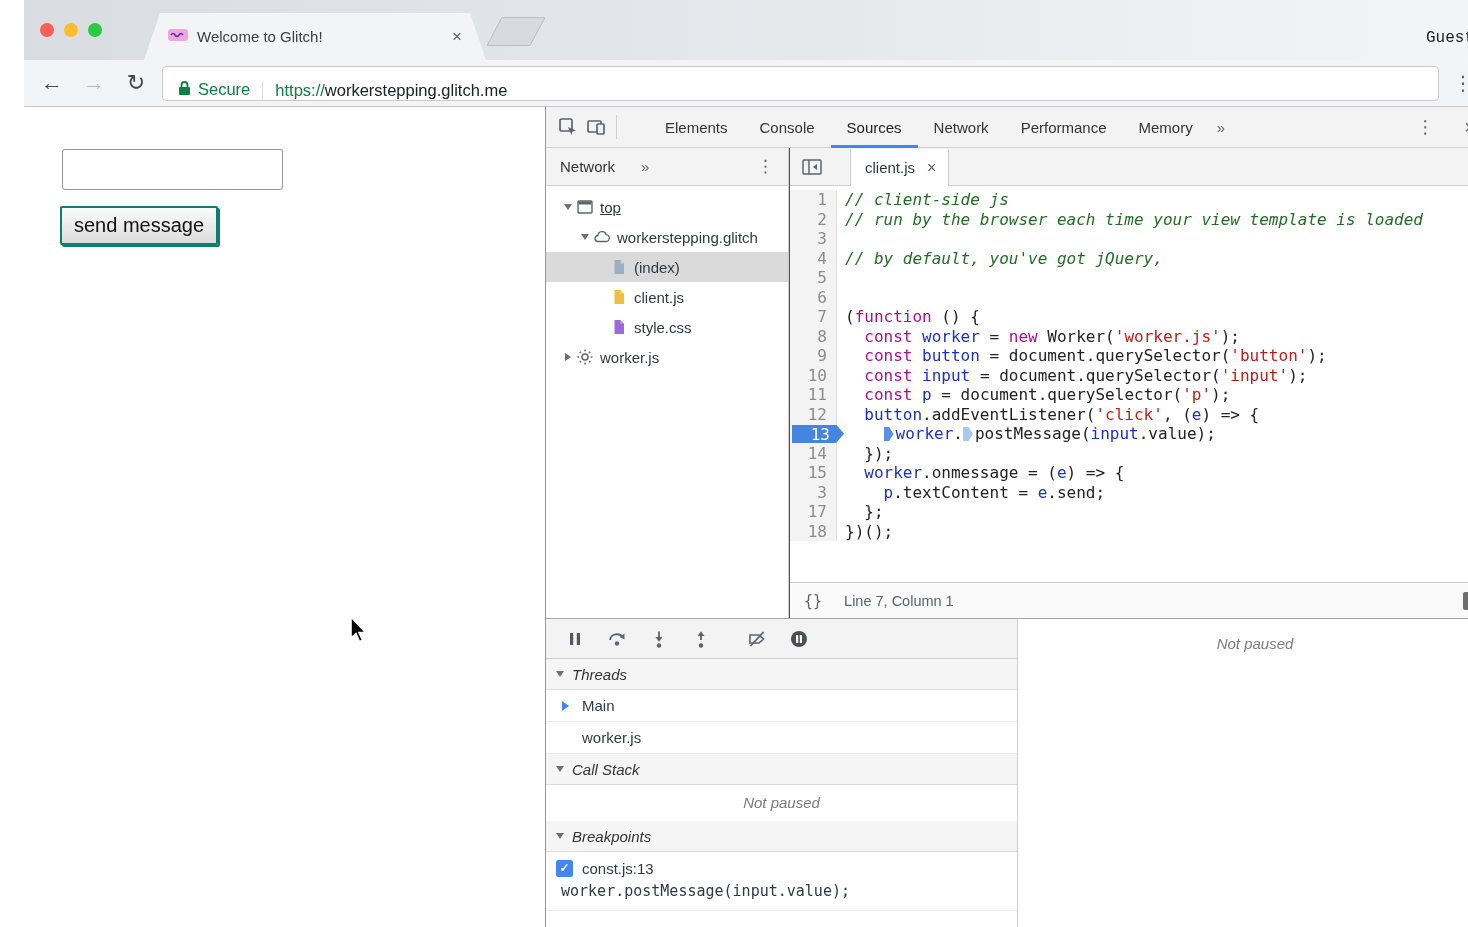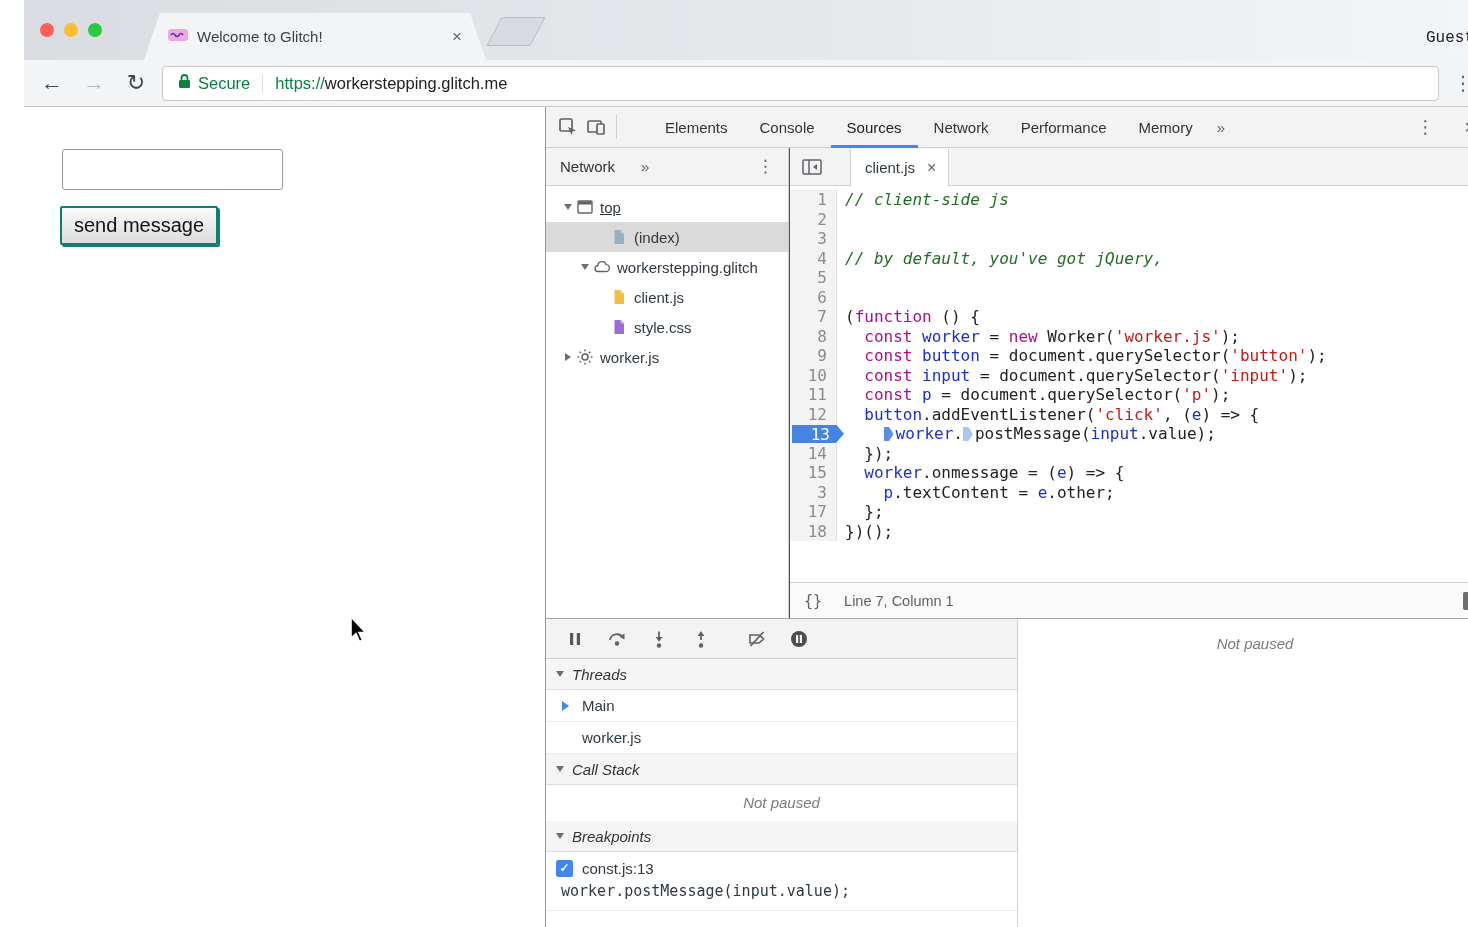--- a/index.html
+++ b/index.html
@@ -29,7 +29,7 @@
   .nav-btn { font-size:22px; margin-left:14px; color:#44474b; width:28px; text-align:center; }
   .nav-btn.disabled { color:#b6b9be; }
   .omnibox { margin-left:12px; height:35px; flex:1; background:#fff; border:1px solid #c8cace;
-    border-radius:4px; display:flex; align-items:center; }
+    border-radius:4px; display:flex; align-items:flex-end; }
   .secure-chip { display:flex; align-items:center; margin-left:15px; }
   .secure-label { color:#0b8043; font-size:16.5px; margin-left:7px; }
   .omni-sep { width:1px; height:18px; background:#dadce0; margin:0 12px; }

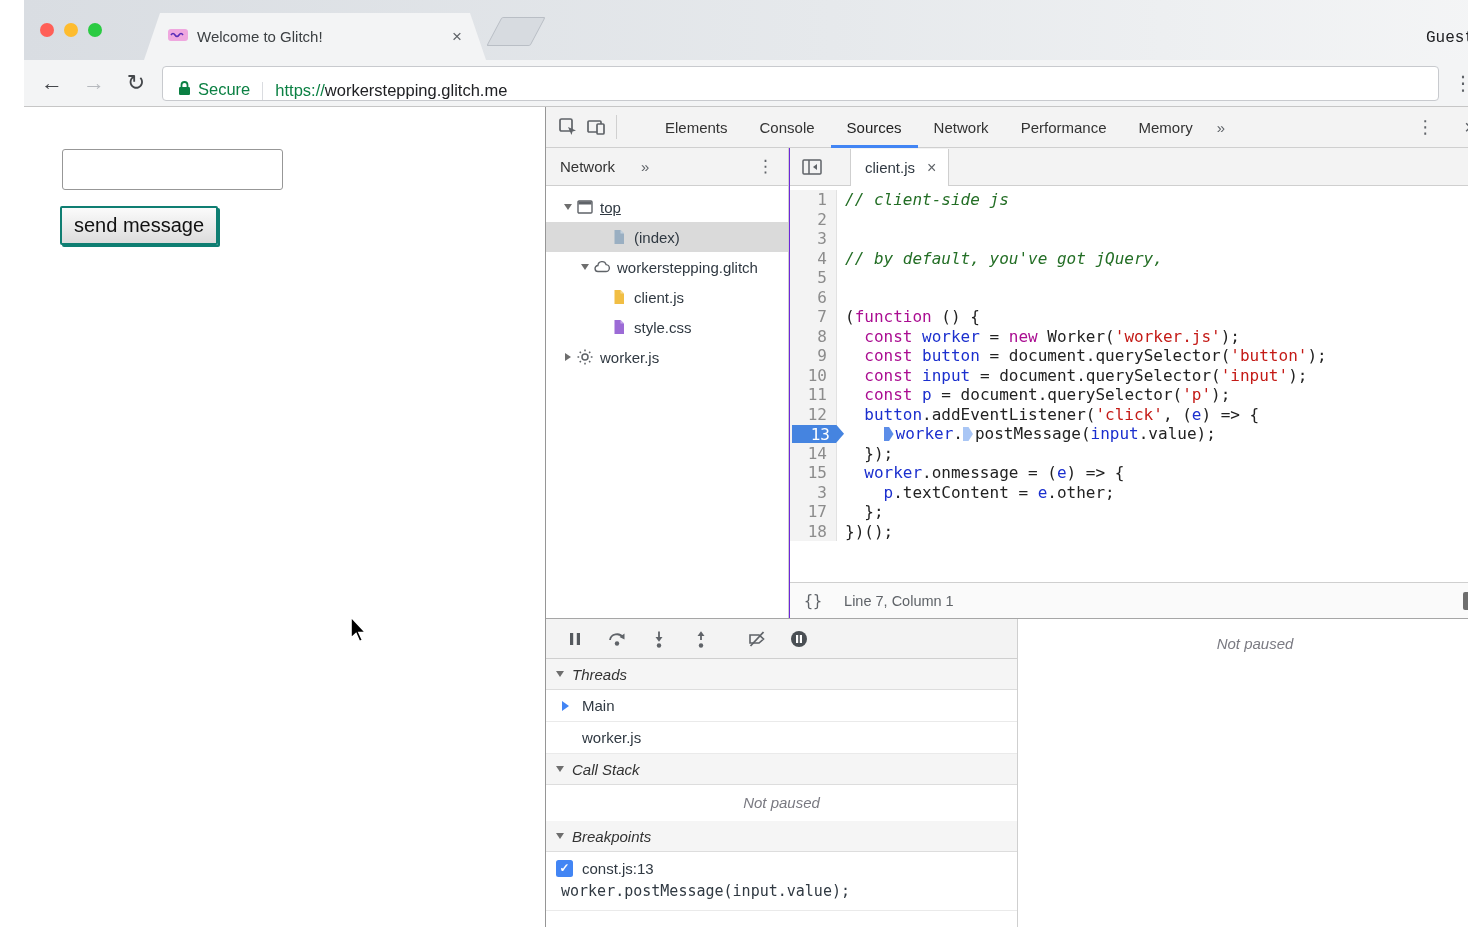--- a/index.html
+++ b/index.html
@@ -331,6 +331,7 @@
                 </div>
                 <div class="code-row">
                   <div class="gutter">2</div>
+                  <div class="code-text"><span class="tok-com">// run by the browser each time your view template is loaded</span></div>
                 </div>
                 <div class="code-row">
                   <div class="gutter">3</div>

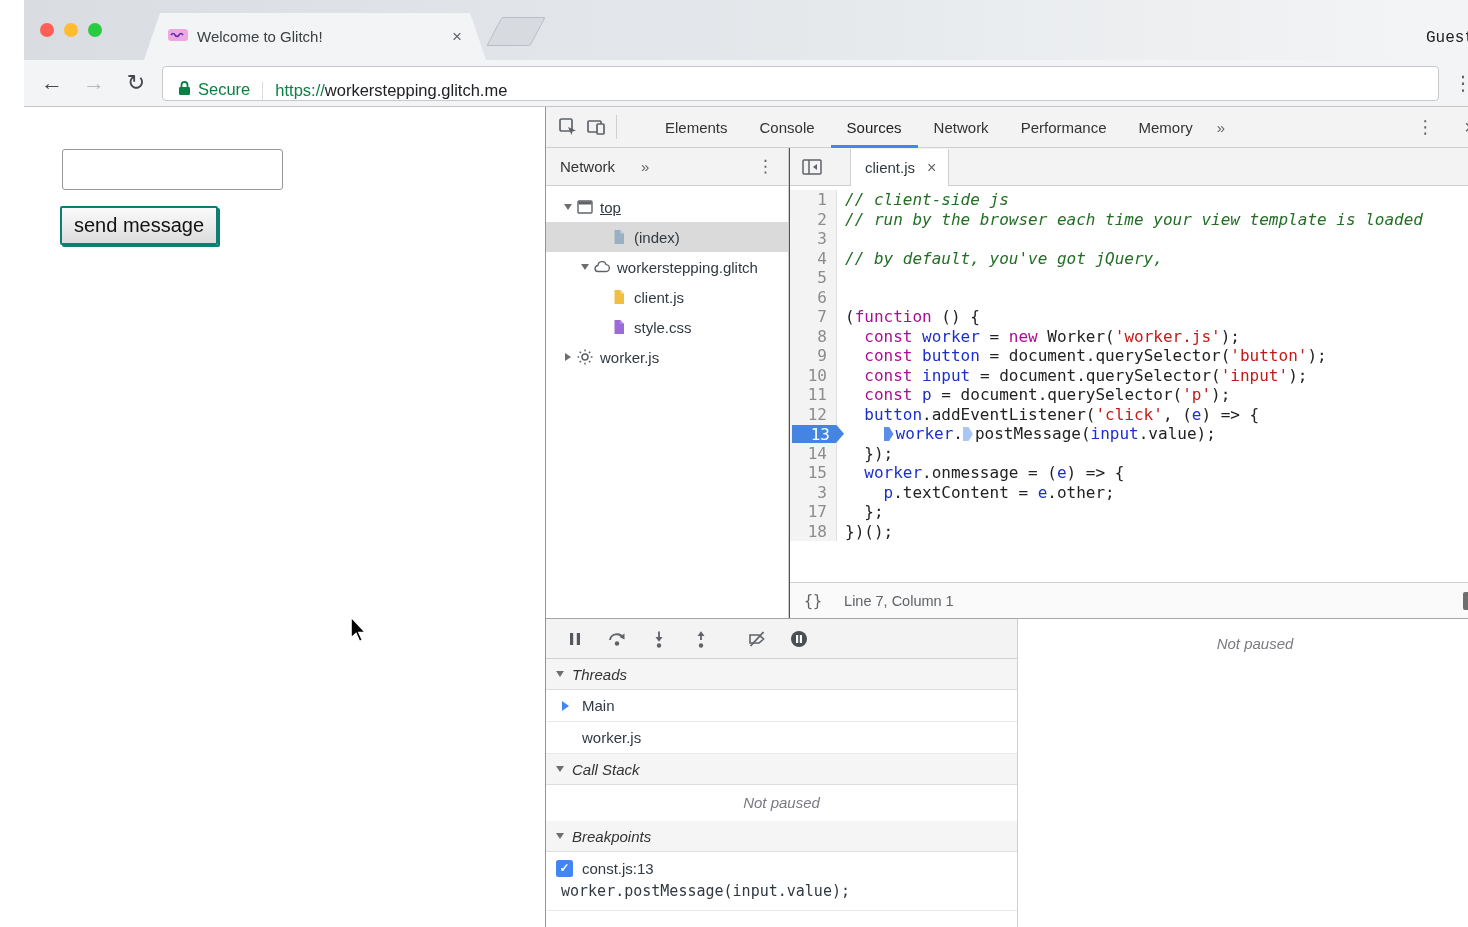--- a/index.html
+++ b/index.html
@@ -251,6 +251,17 @@
                 </span>
                 <span class="tree-label">top</span>
               </div>
+              <div class="tree-row" style="padding-left: 31px;">
+                <span class="arrow-slot">
+                  <span class="tri-down"></span>
+                </span>
+                <span class="tree-icon">
+                  <svg width="18" height="18" viewBox="0 0 18 18">
+                    <path d="M5.2 13.5 a3 3 0 0 1 -0.3 -6 a4.2 4.2 0 0 1 8.2 -0.9 a2.9 2.9 0 0 1 -0.4 6.9 z" fill="none" stroke="#5f6368" stroke-width="1.4"></path>
+                  </svg>
+                </span>
+                <span class="tree-label">workerstepping.glitch</span>
+              </div>
               <div class="tree-row selected" style="padding-left: 48px;">
                 <span class="arrow-slot"></span>
                 <span class="tree-icon">
@@ -261,17 +272,6 @@
                 </span>
                 <span class="tree-label">(index)</span>
               </div>
-              <div class="tree-row" style="padding-left: 31px;">
-                <span class="arrow-slot">
-                  <span class="tri-down"></span>
-                </span>
-                <span class="tree-icon">
-                  <svg width="18" height="18" viewBox="0 0 18 18">
-                    <path d="M5.2 13.5 a3 3 0 0 1 -0.3 -6 a4.2 4.2 0 0 1 8.2 -0.9 a2.9 2.9 0 0 1 -0.4 6.9 z" fill="none" stroke="#5f6368" stroke-width="1.4"></path>
-                  </svg>
-                </span>
-                <span class="tree-label">workerstepping.glitch</span>
-              </div>
               <div class="tree-row" style="padding-left: 48px;">
                 <span class="arrow-slot"></span>
                 <span class="tree-icon">

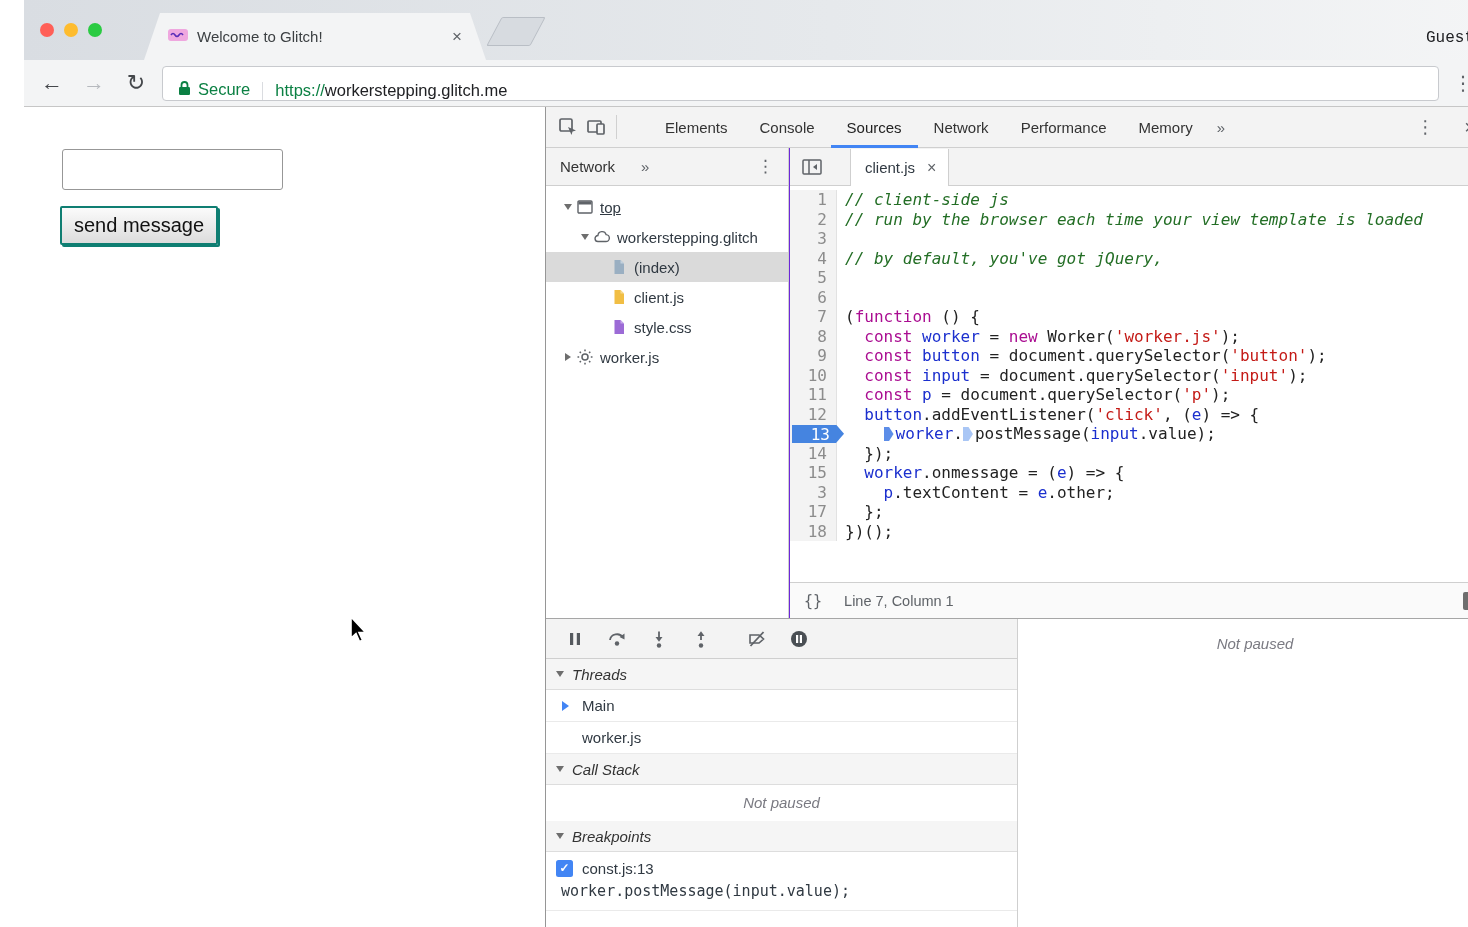--- a/index.html
+++ b/index.html
@@ -388,7 +388,7 @@
                 </div>
                 <div class="code-row">
                   <div class="gutter">3</div>
-                  <div class="code-text"><span class="tok-pln">    </span><span class="tok-v2">p</span><span class="tok-pln">.textContent = </span><span class="tok-v2">e</span><span class="tok-pln">.other;</span></div>
+                  <div class="code-text"><span class="tok-pln">    </span><span class="tok-v2">p</span><span class="tok-pln">.textContent = </span><span class="tok-v2">e</span><span class="tok-pln">.send;</span></div>
                 </div>
                 <div class="code-row">
                   <div class="gutter">17</div>

